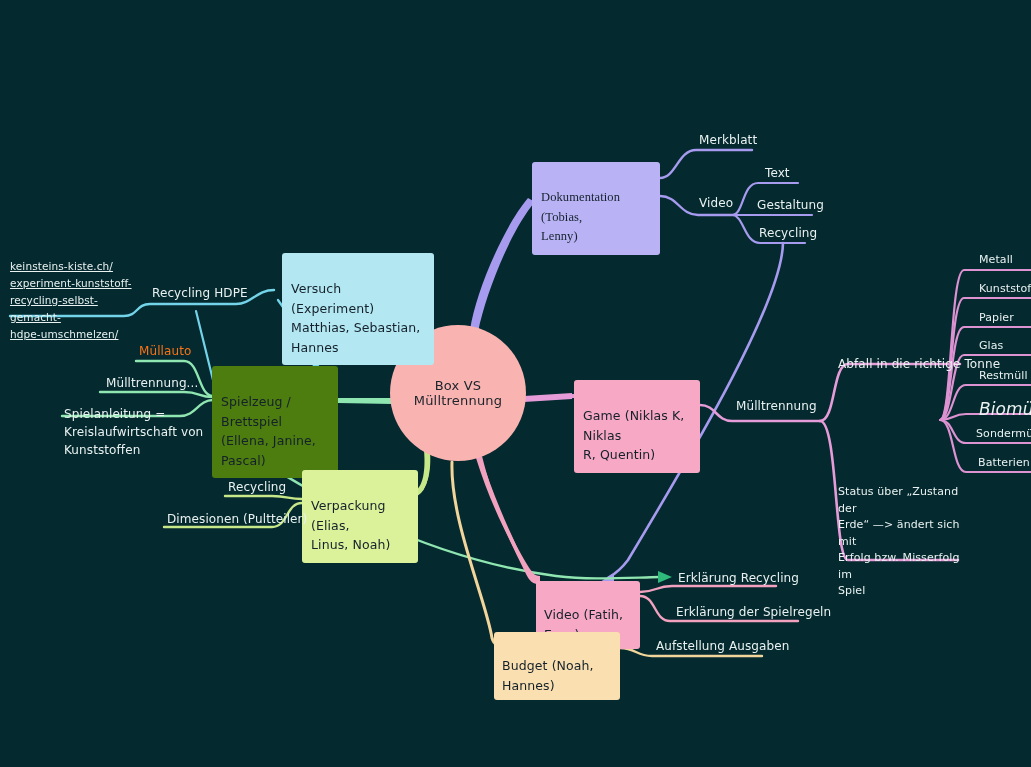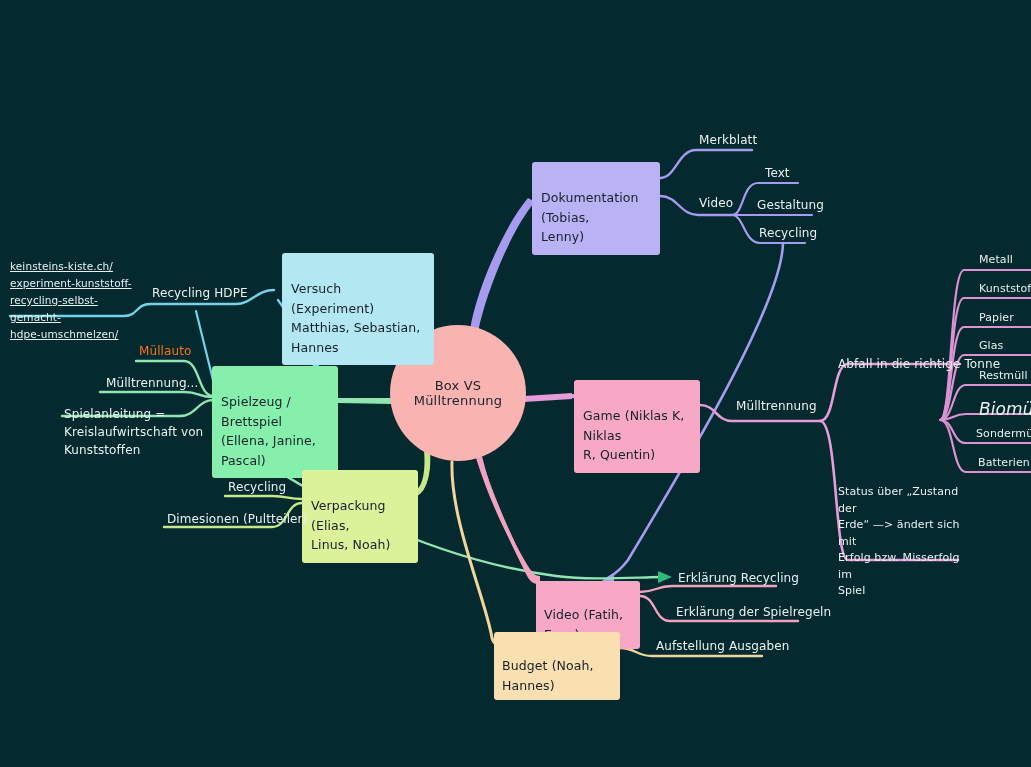--- a/index.html
+++ b/index.html
@@ -140,7 +140,7 @@
     <span>Box VS Mülltrennung</span>
   </div>
 
-  <div class="node" style="left:532px; top:162px; width:128px; background:#b9b2f5;">
+  <div class="node" style="left:532px; top:162px; width:128px; background:#b9b2f5;font-family:Liberation Serif, serif;">
     <span>Dokumentation (Tobias,
 Lenny)</span>
   </div>

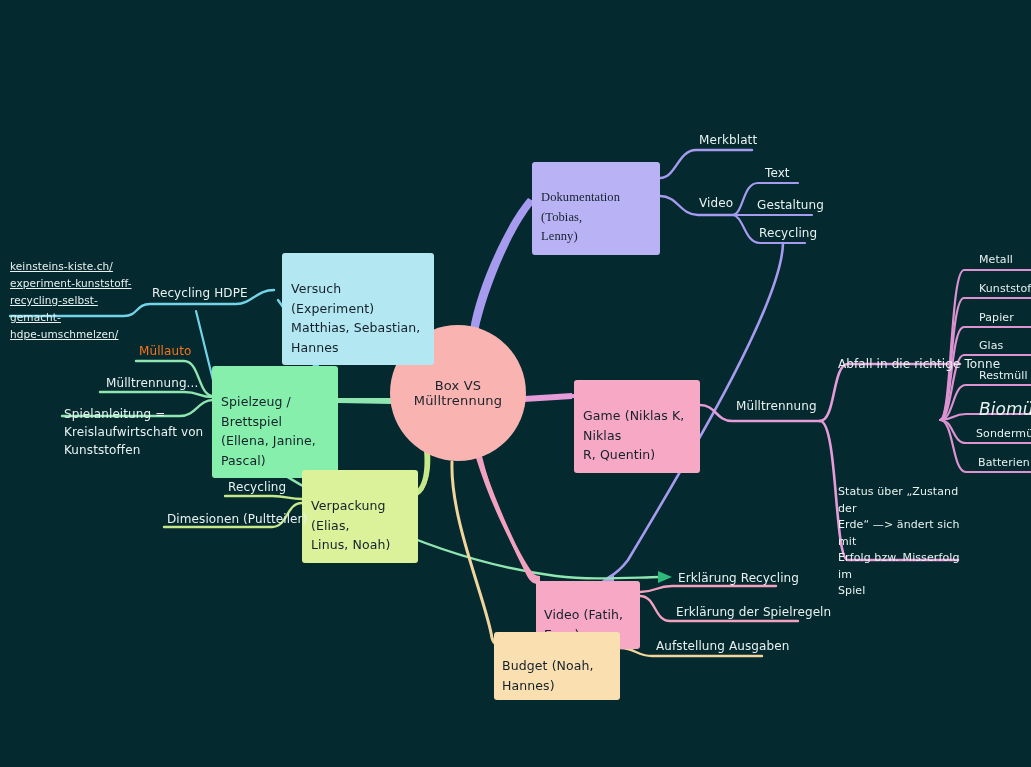--- a/index.html
+++ b/index.html
@@ -151,7 +151,7 @@
 Hannes</span>
   </div>
 
-  <div class="node" style="left:212px; top:366px; width:126px; background:#86efac;">
+  <div class="node" style="left:212px; top:366px; width:126px; background:#4d7c0f;">
     <span>Spielzeug / Brettspiel
 (Ellena, Janine,
 Pascal)</span>

